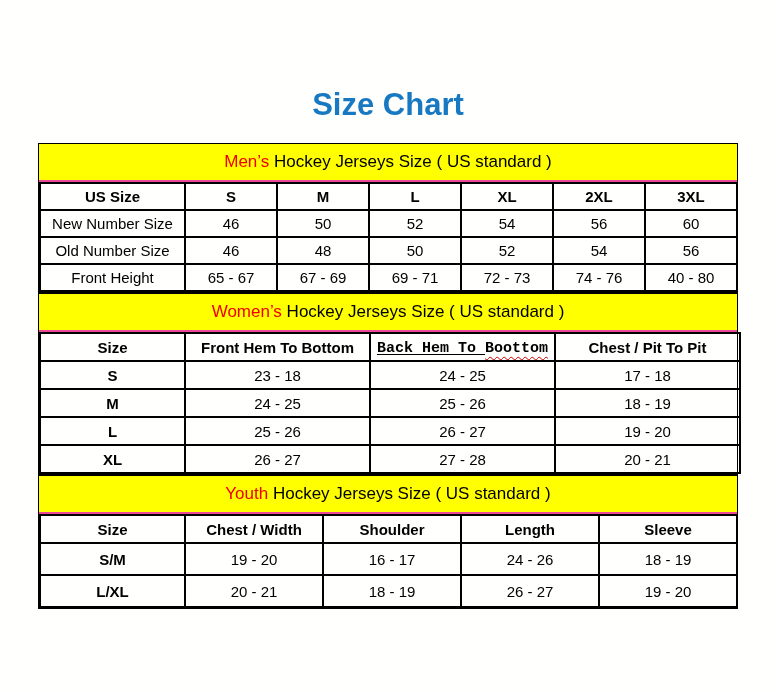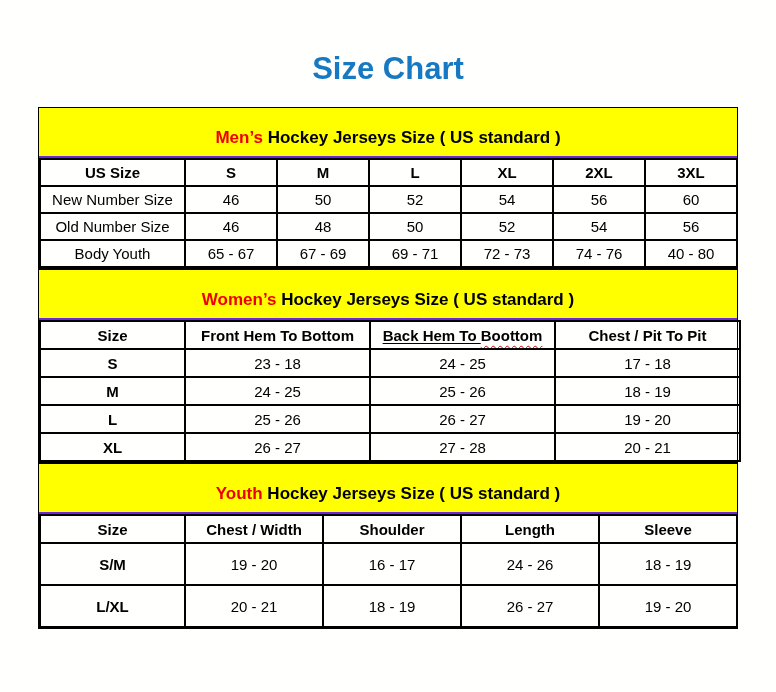--- a/index.html
+++ b/index.html
@@ -18,7 +18,7 @@
   }
   .page-title {
     margin: 0;
-    padding-top: 52px;
+    padding-top: 88px;
     text-align: center;
     font-size: 31px;
     line-height: 34px;

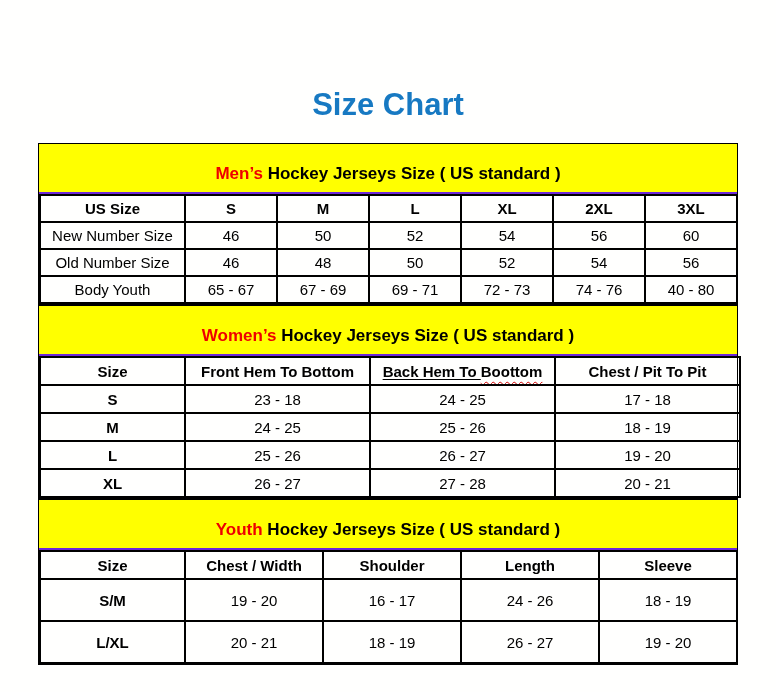--- a/index.html
+++ b/index.html
@@ -34,12 +34,12 @@
   .band {
     background: #ffff00;
     border-top: 2px solid #000;
-    border-bottom: 2px solid #6d28d9;
+    border-bottom: 2px solid #ec4899;
     text-align: center;
     font-size: 17px;
-    font-weight: bold;
+    font-weight: normal;
     color: #000;
-    padding: 20px 0 8px 0;
+    padding: 8px 0 8px 0;
     line-height: 20px;
   }
   .band:first-child { border-top: none; }

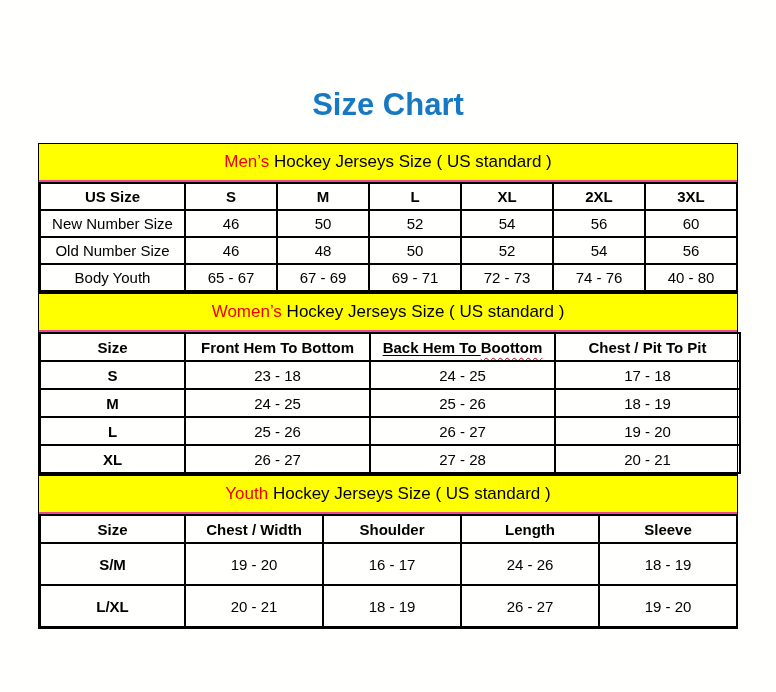--- a/index.html
+++ b/index.html
@@ -128,7 +128,7 @@
         <td>56</td>
       </tr>
       <tr>
-        <td class="lbl">Body Youth</td>
+        <td class="lbl">Front Height</td>
         <td>65 - 67</td>
         <td>67 - 69</td>
         <td>69 - 71</td>

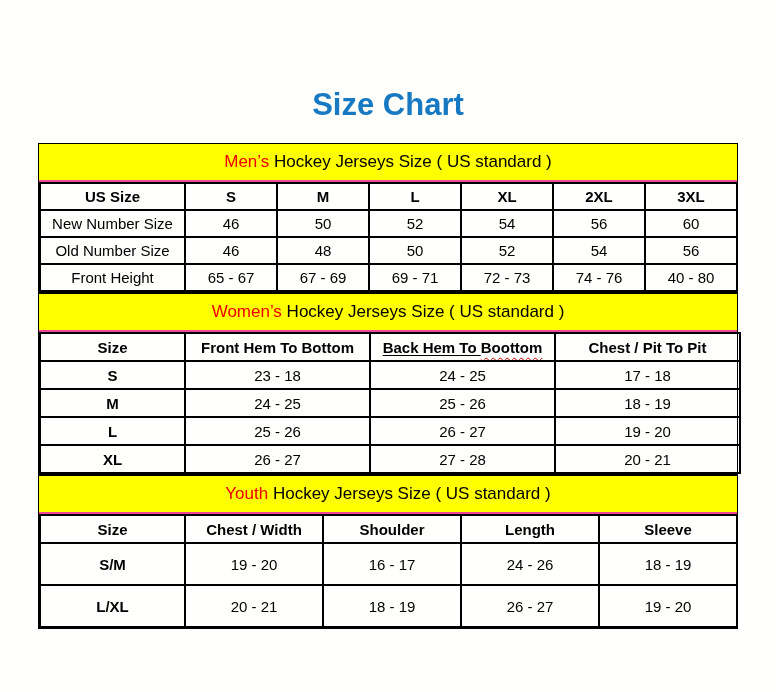--- a/index.html
+++ b/index.html
@@ -70,7 +70,7 @@
   .c-m      { width: 92px; }
   .c-w      { width: 185px; }
   .c-y      { width: 138px; }
-  .u { text-decoration: underline; text-underline-offset: 2px; }
+  .u { text-decoration: underline; text-underline-offset: 2px; font-family: Liberation Mono, monospace; }
   .misspelled {
     text-decoration: underline wavy #d00000;
     text-decoration-thickness: 1px;

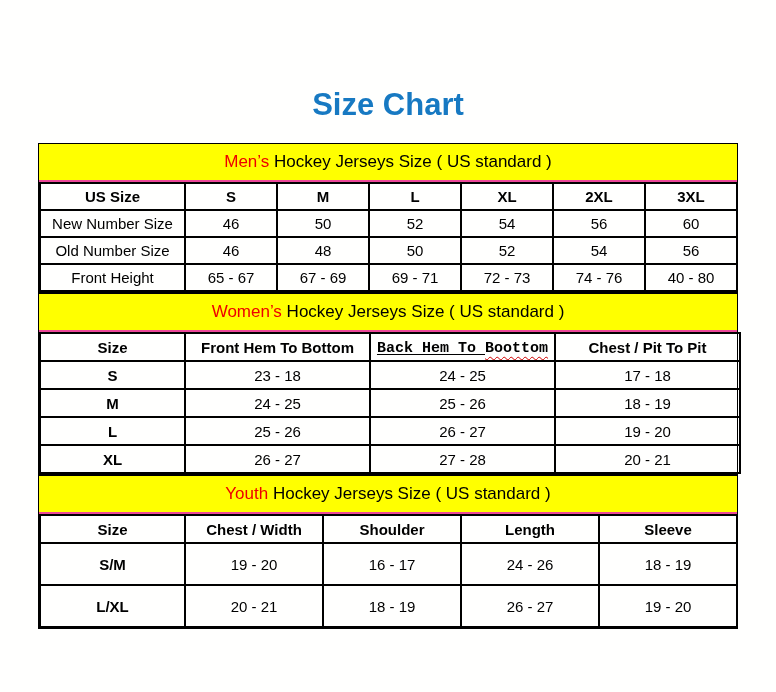--- a/index.html
+++ b/index.html
@@ -65,7 +65,7 @@
   table.mens tr   { height: 27px; }
   table.womens tr { height: 28px; }
   table.youth tr.hdr { height: 28px; }
-  table.youth tr.dat { height: 42px; }
+  table.youth tr.dat { height: 32px; }
   .c-label  { width: 145px; }
   .c-m      { width: 92px; }
   .c-w      { width: 185px; }

